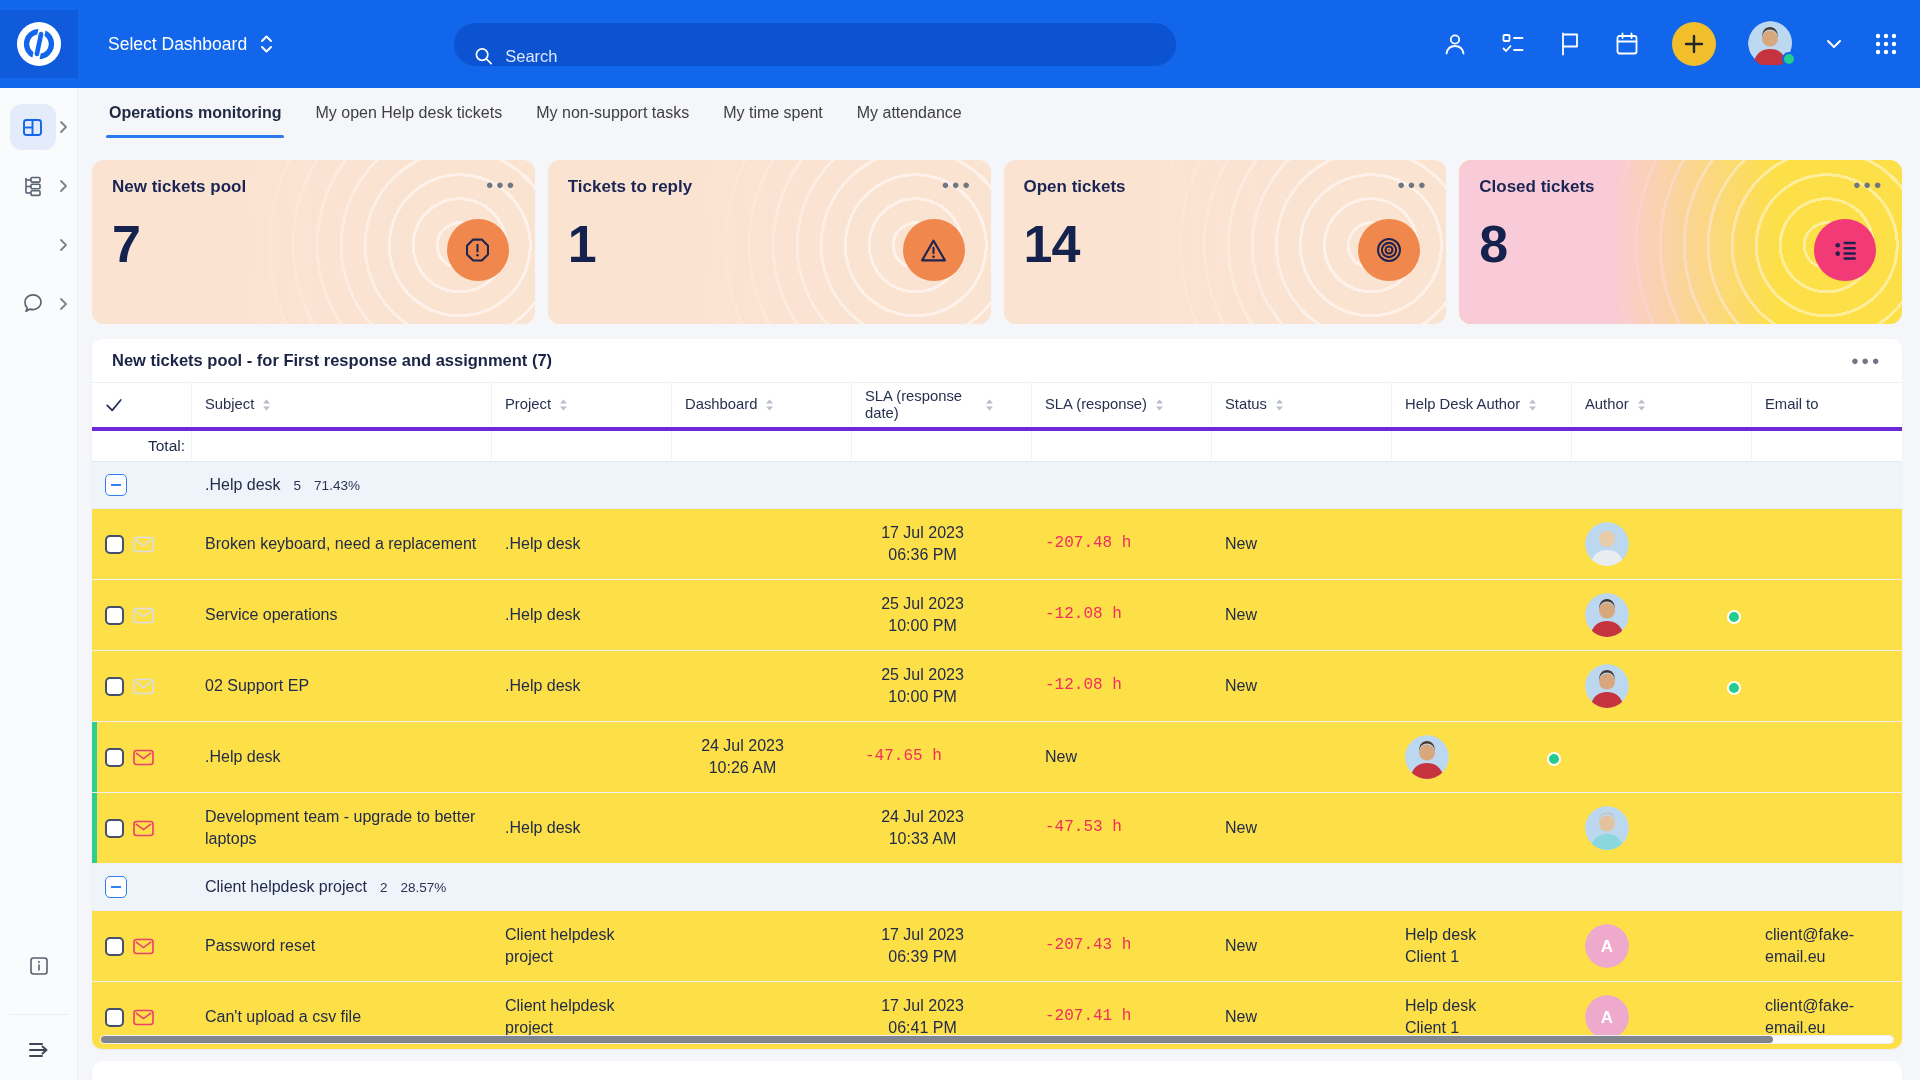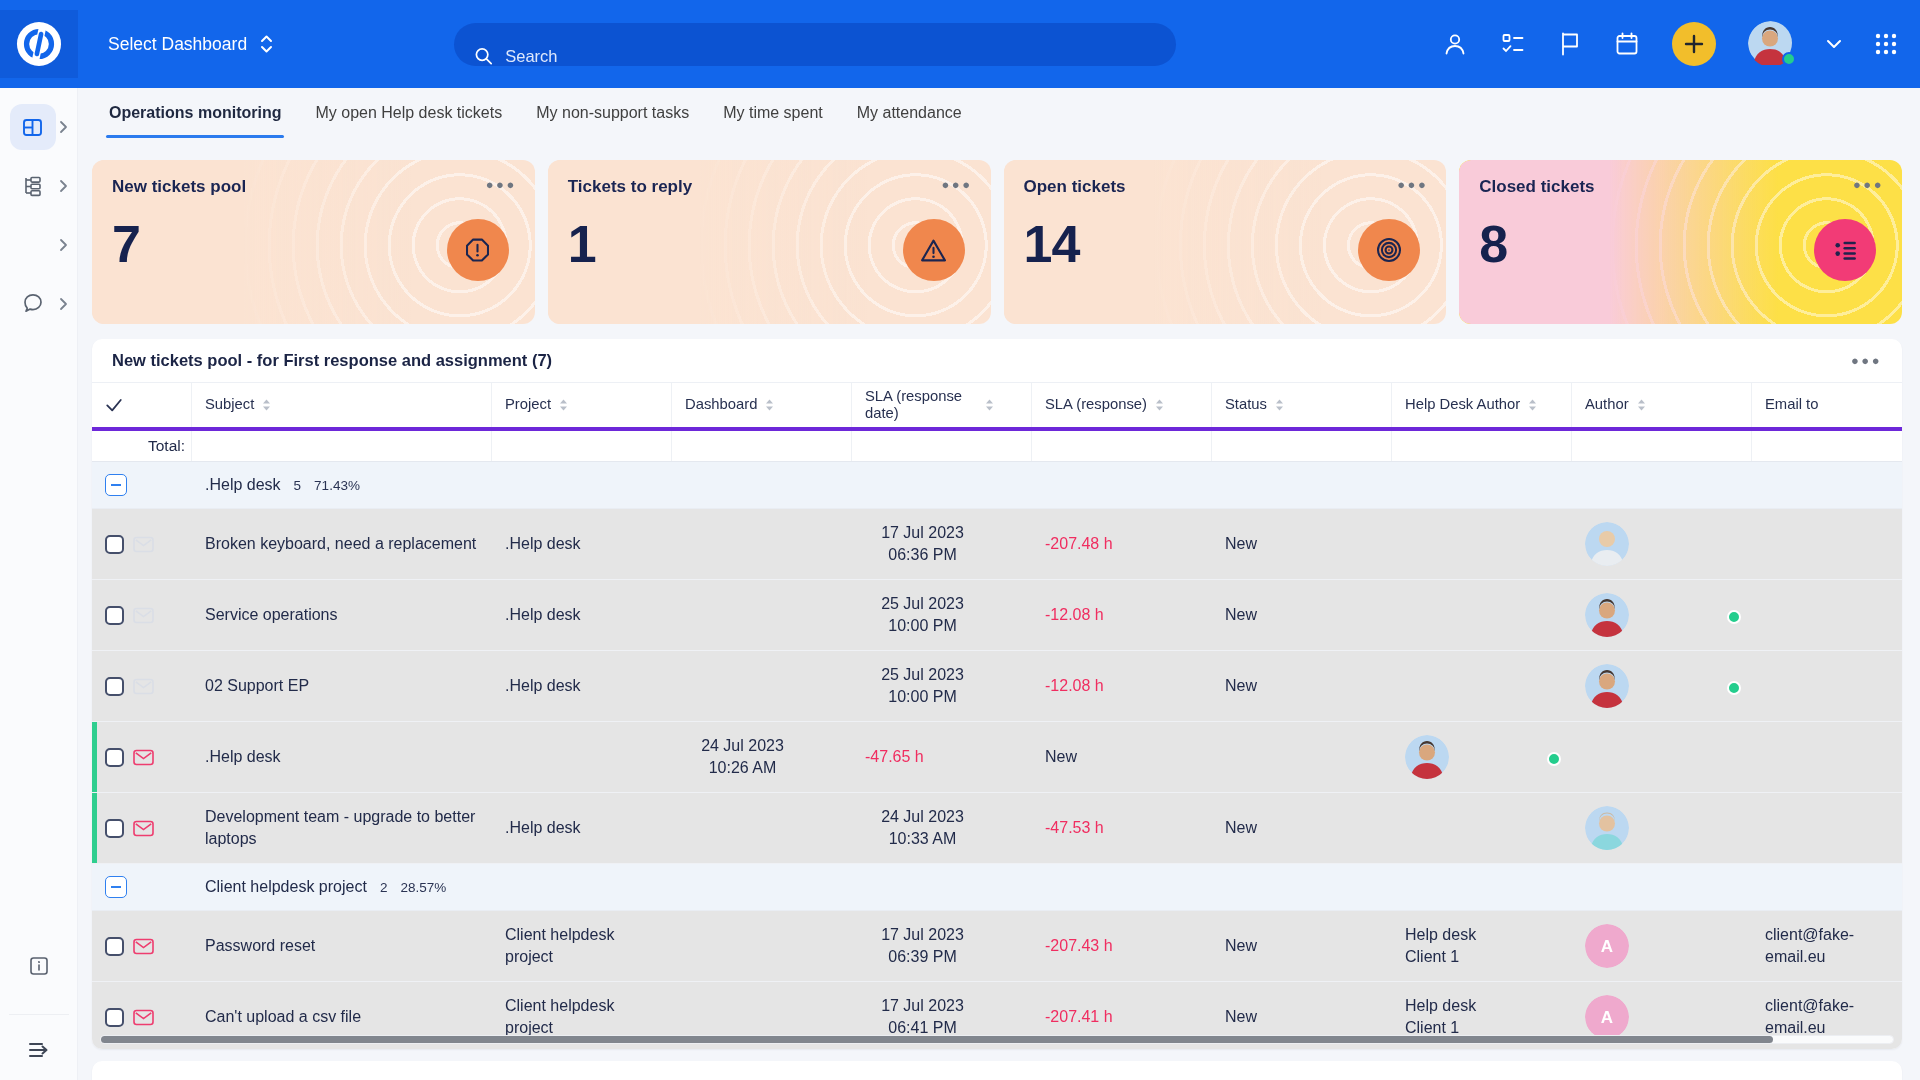--- a/index.html
+++ b/index.html
@@ -73,7 +73,7 @@
   .total-row .cell:first-child { padding-left:56px; }
 
   .trow.group { height:47px; background:#EFF4FA; border-bottom:1px solid #E9EDF3; align-items:center; }
-  .trow.ticket { min-height:71px; border-bottom:1px solid #EFF1F5; background:#e5e5e5; position:relative; align-items:center; }
+  .trow.ticket { min-height:71px; border-bottom:1px solid #EFF1F5; background:#fde047; position:relative; align-items:center; }
   .tcell { padding:10px 14px 10px 13px; font-size:16px; color:#222B4A; line-height:1.35; }
   .cell-check { display:flex; align-items:center; gap:9px; padding-left:13px; }
   .cbx { width:19px; height:19px; border:2px solid #454F6B; border-radius:5px; background:#fff; flex:0 0 auto; cursor:pointer; }

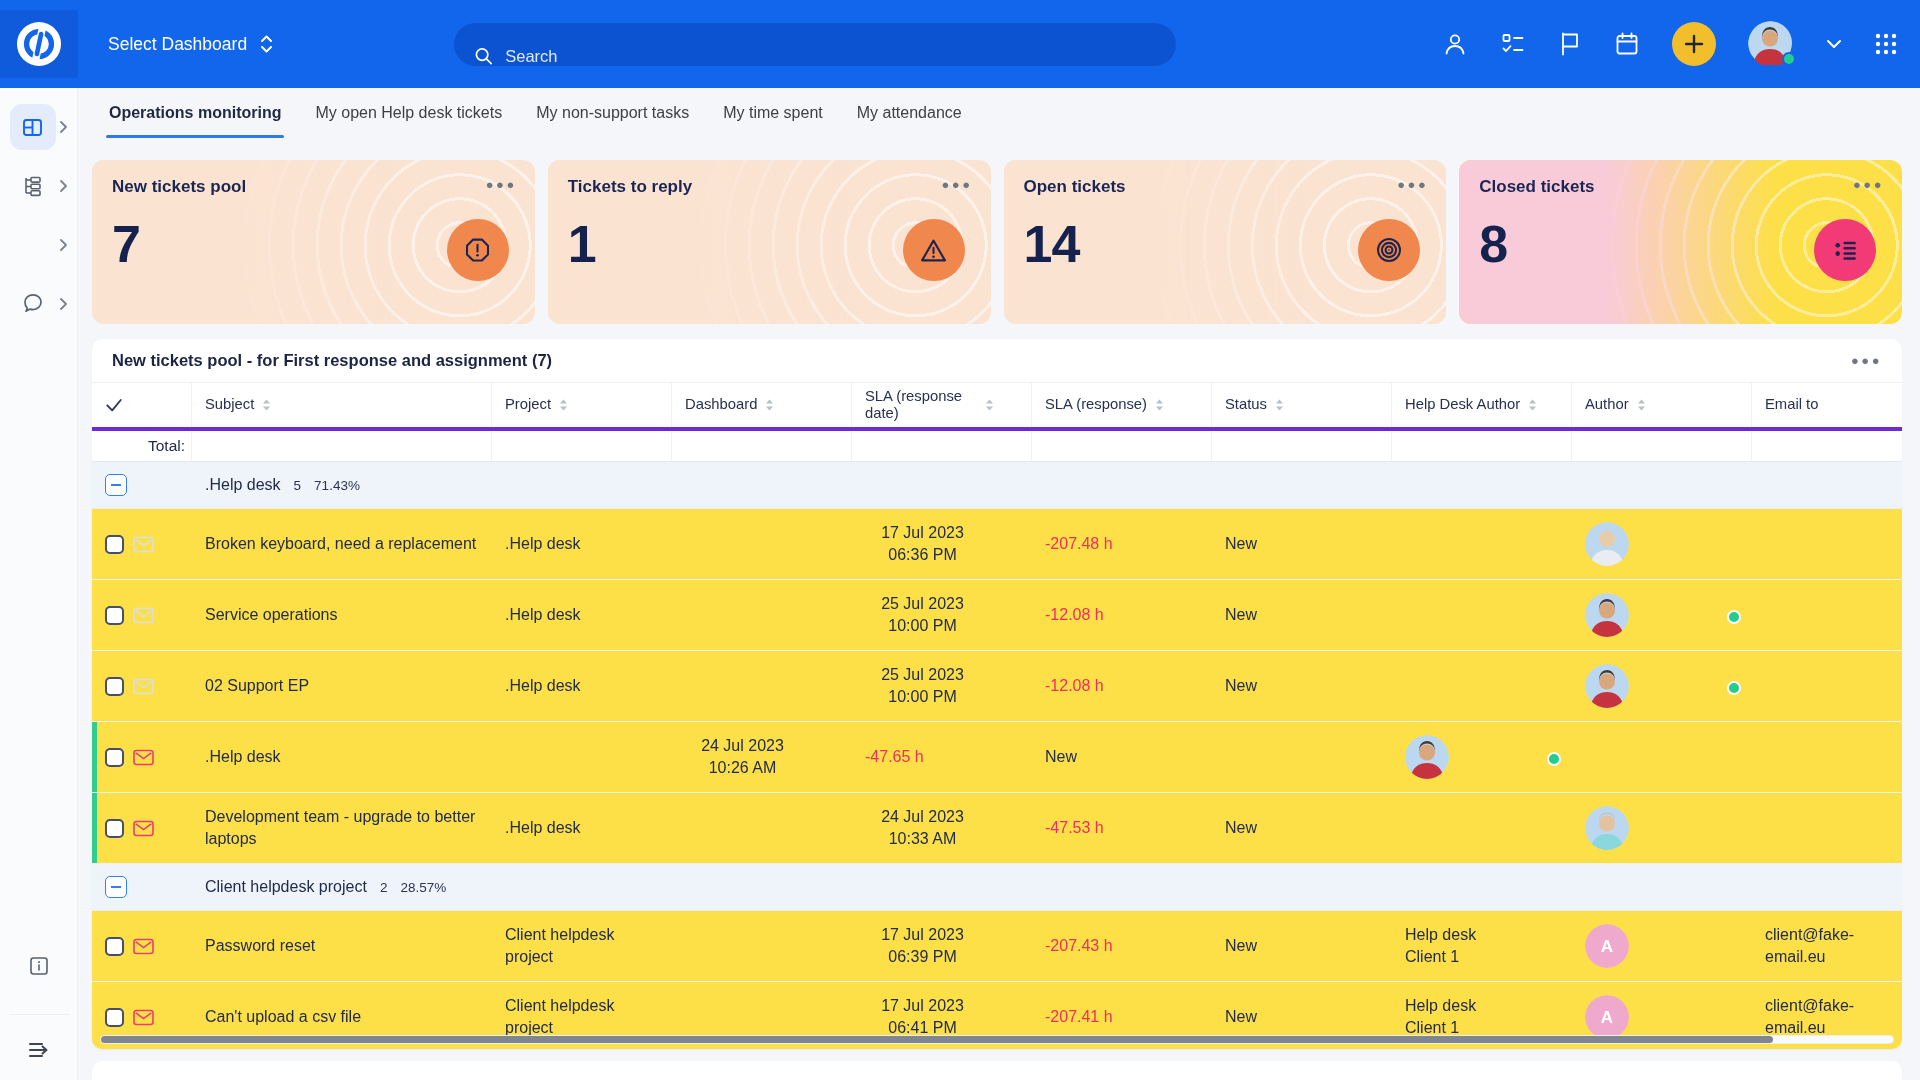--- a/index.html
+++ b/index.html
@@ -79,7 +79,7 @@
   .cbx { width:19px; height:19px; border:2px solid #454F6B; border-radius:5px; background:#fff; flex:0 0 auto; cursor:pointer; }
   .env-gray { color:#DADEE6; display:flex; }
   .env-pink { color:#EE3D6F; display:flex; }
-  .sla-neg { color:#F02D60; }
+  .sla-neg { color:#F02D60;font-family:Liberation Mono, monospace; }
   .flag-bar { position:absolute; left:0; top:0; bottom:0; width:5px; background:#2FCE8F; }
   .collapse-btn { width:22px; height:22px; border:1.6px solid #2F80F0; border-radius:5px; background:#fff; position:relative; cursor:pointer; flex:0 0 auto; }
   .collapse-btn::after { content:""; position:absolute; left:5px; right:5px; top:9px; height:2px; background:#2F80F0; }

